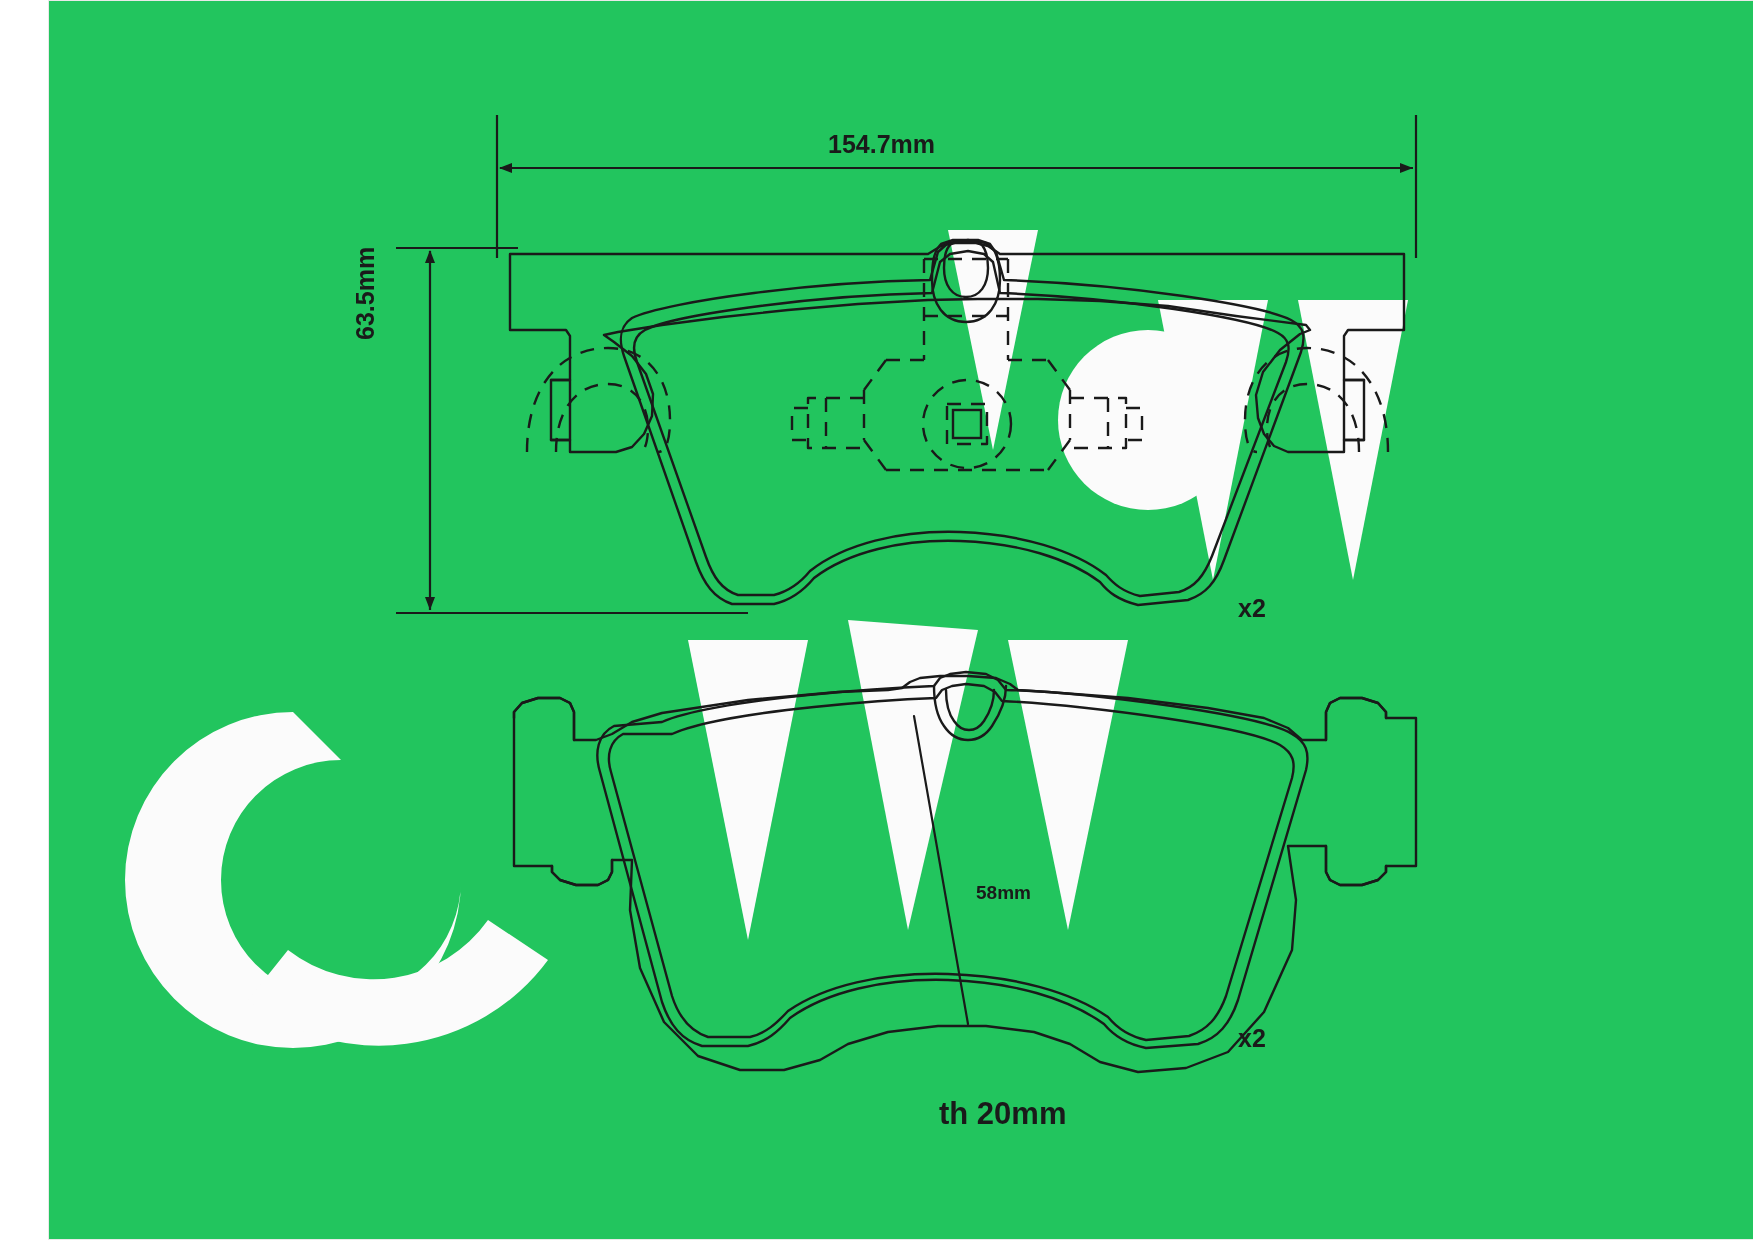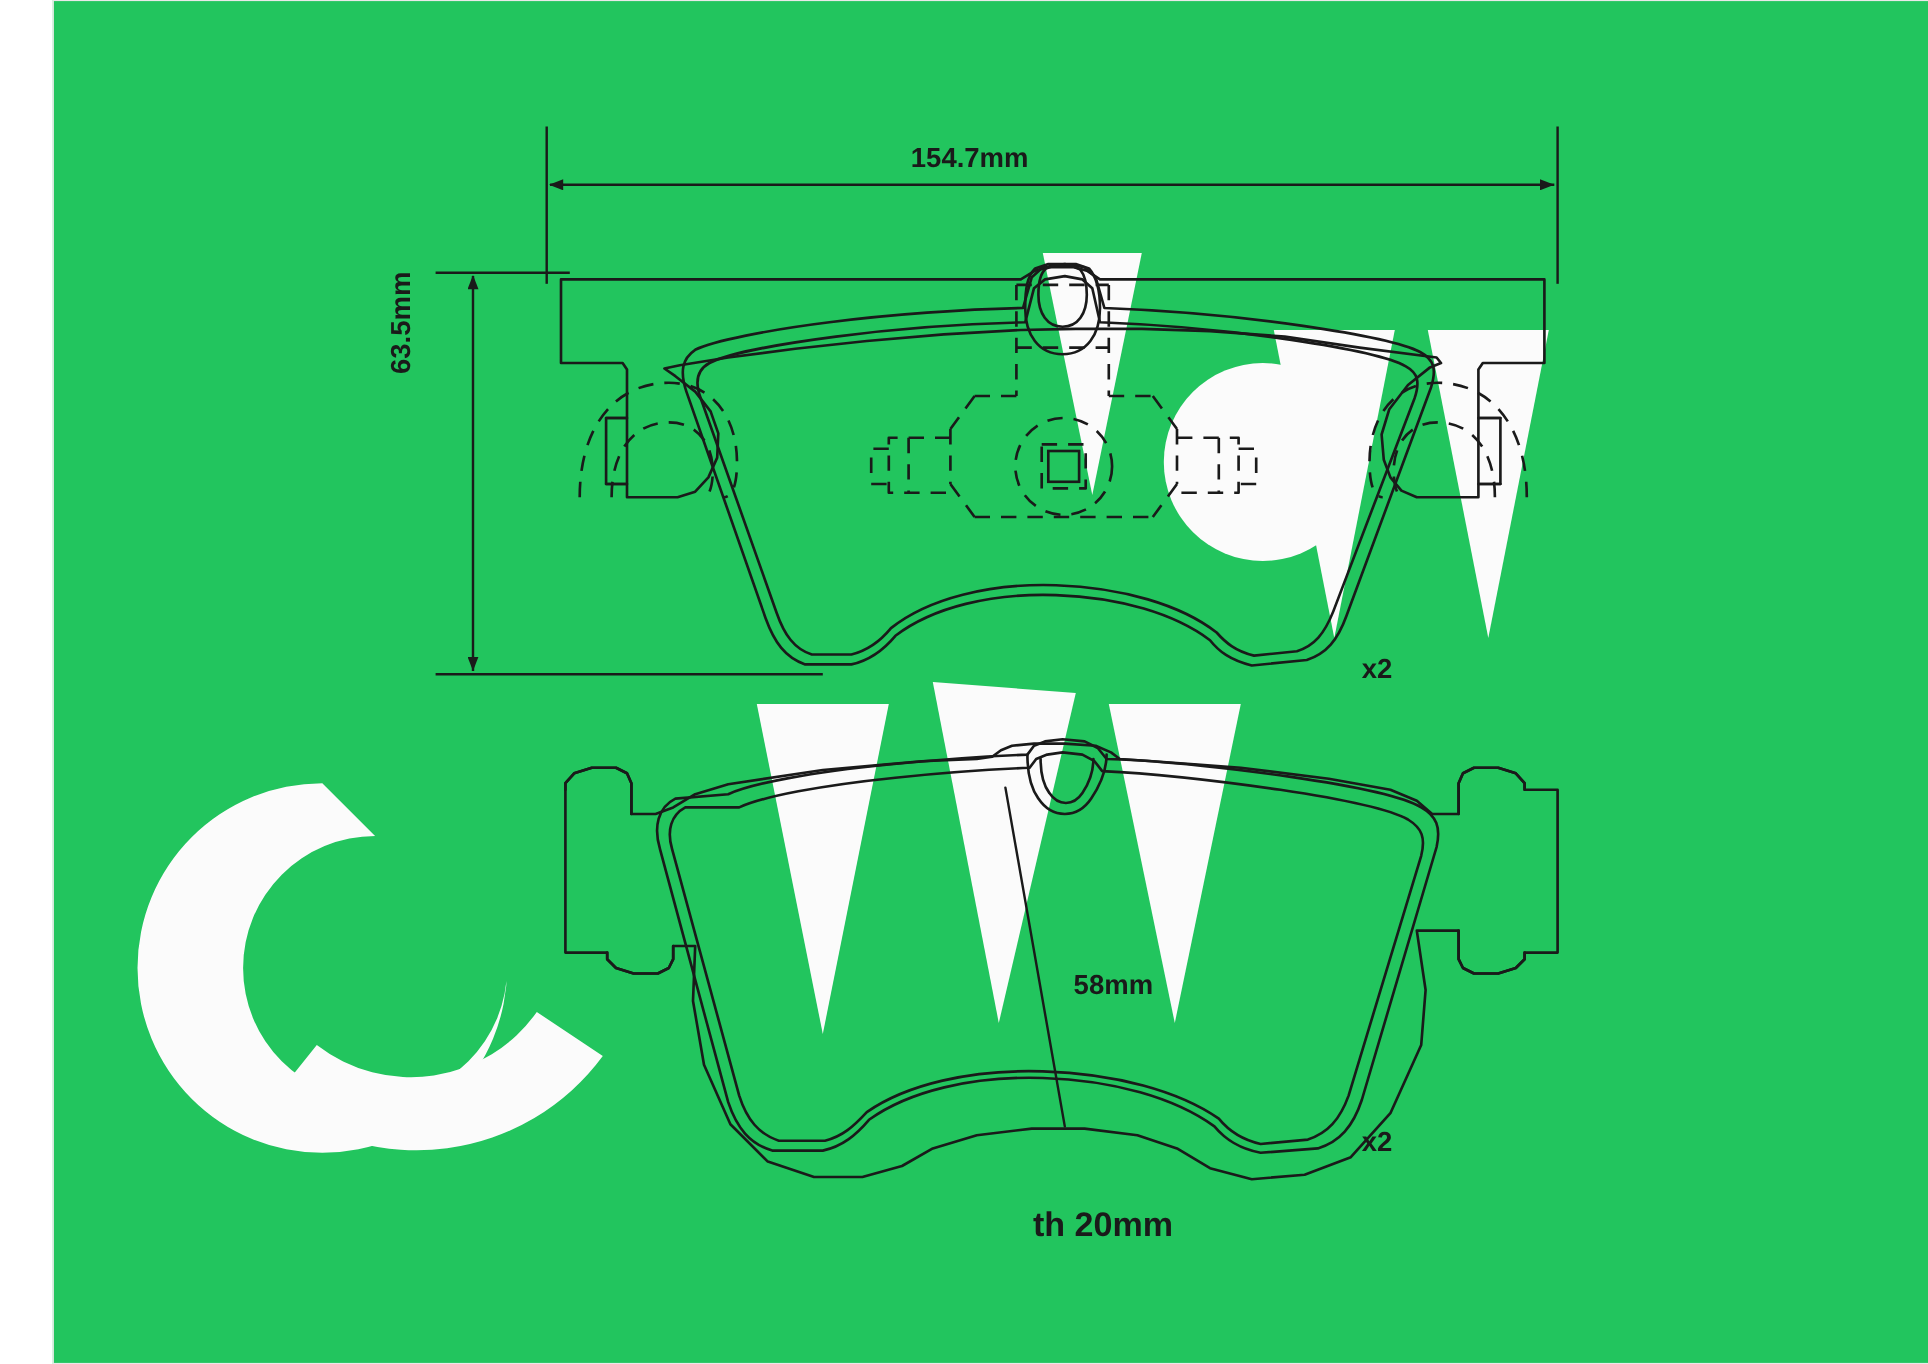--- a/index.html
+++ b/index.html
@@ -64,7 +64,7 @@
   #label-58 {
     left: 928px;
     top: 882px;
-    font-size: 25px;
+    font-size: 19px;
   }
   #label-x2-bottom {
     left: 1190px;

